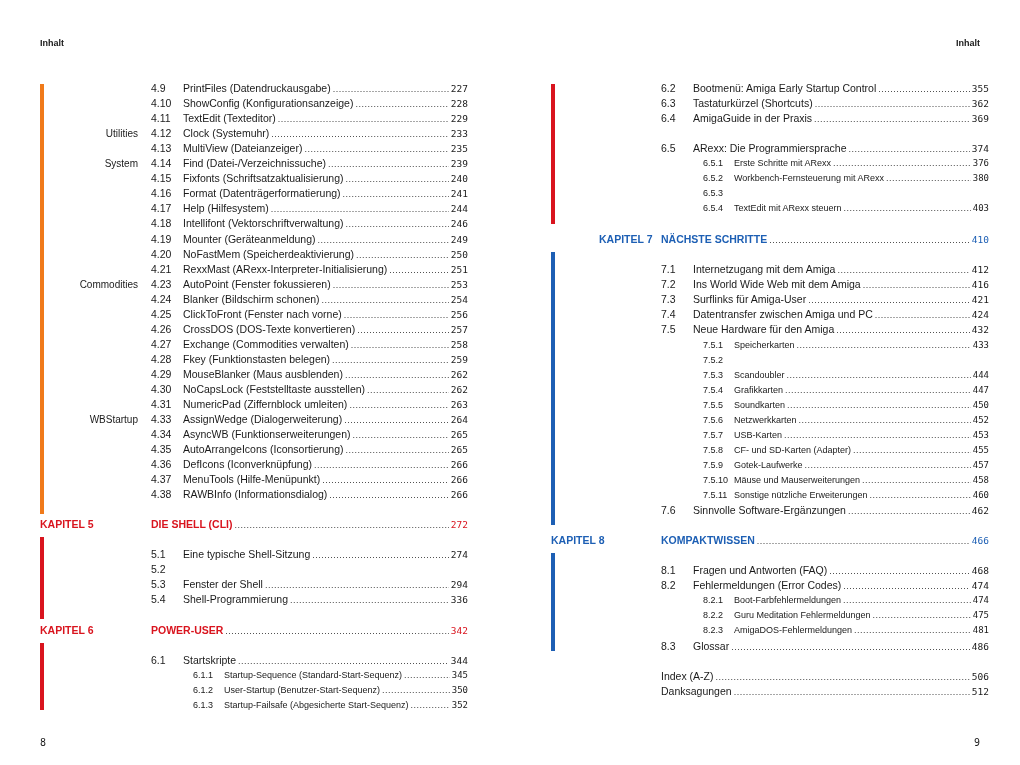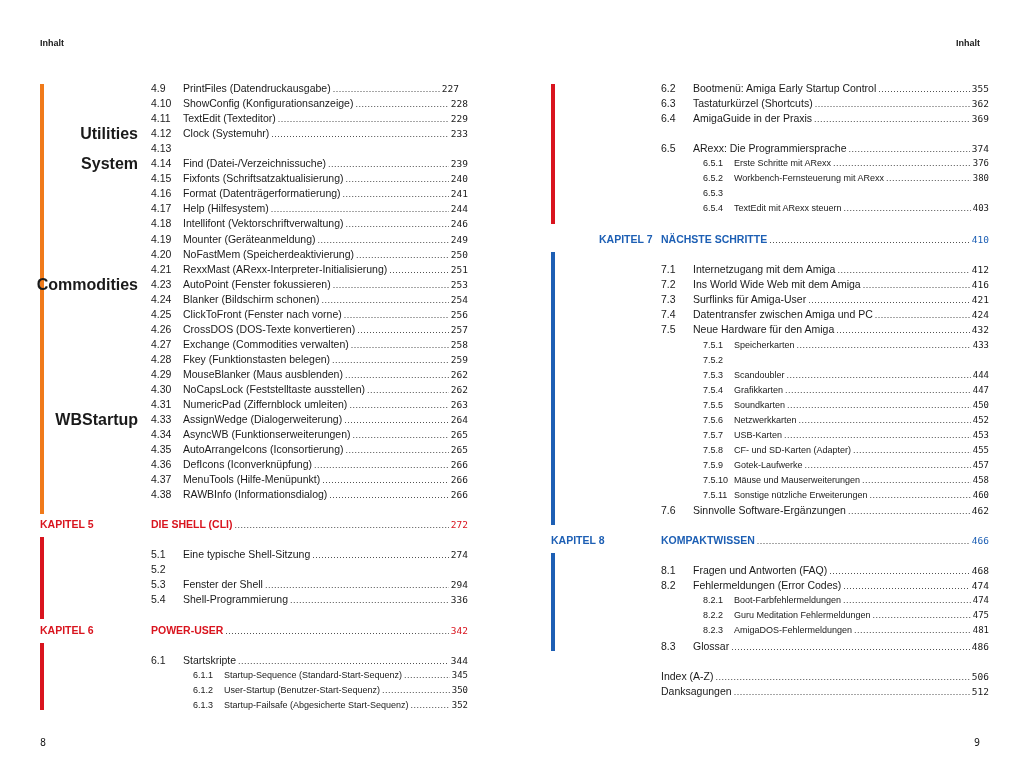--- a/index.html
+++ b/index.html
@@ -35,7 +35,7 @@
   <div id="left-content">
       <div class="row" style="top: 81px; left: 0px; width: 510px;">
         <span class="num" style="left: 151px;">4.9</span>
-        <div class="title-wrap" style="left: 183px; right: 51px;">
+        <div class="title-wrap" style="left: 183px; right: 42px;">
           <span class="title">PrintFiles (Datendruckausgabe)</span>
           <span class="dots"></span>
           <span class="pg">227</span>

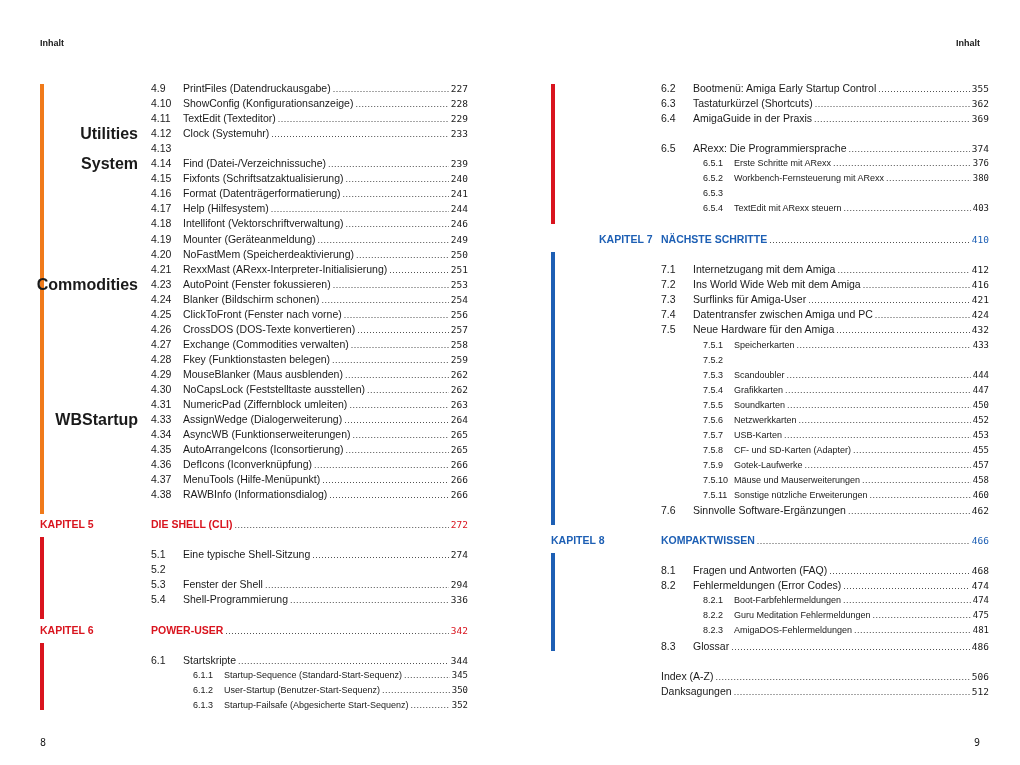--- a/index.html
+++ b/index.html
@@ -20,7 +20,7 @@
   .pg { flex:0 0 auto; font-family:"DejaVu Sans Mono", monospace; font-size:9.5px; }
   .sub { font-size:9px; }
   .sub .pg { font-size:9px; }
-  .sidelabel { position:absolute; font-size:16px; font-weight:bold; text-align:right; line-height:15px; }
+  .sidelabel { position:absolute; font-size:10px; font-weight:normal; text-align:right; line-height:15px; }
   .kap { position:absolute; font-size:10.5px; font-weight:bold; line-height:15px; }
 </style>
 </head>

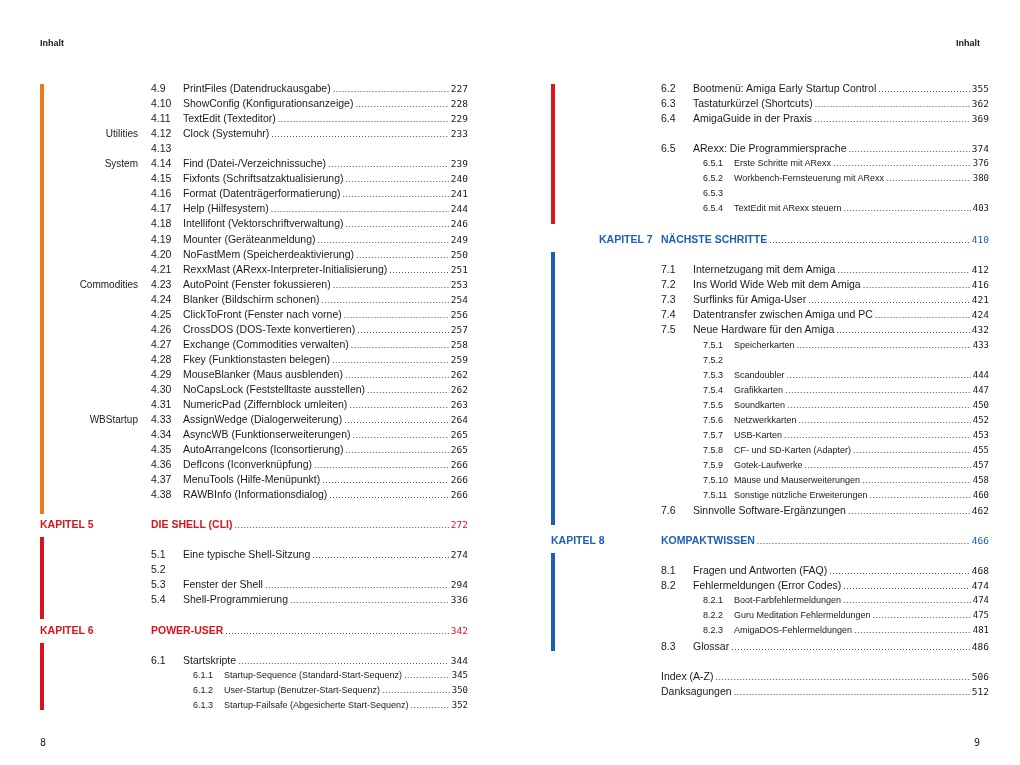--- a/index.html
+++ b/index.html
@@ -67,6 +67,11 @@
       </div>
       <div class="row" style="top: 141.2px; left: 0px; width: 510px;">
         <span class="num" style="left: 151px;">4.13</span>
+        <div class="title-wrap" style="left: 183px; right: 42px;">
+          <span class="title">MultiView (Dateianzeiger)</span>
+          <span class="dots"></span>
+          <span class="pg">235</span>
+        </div>
       </div>
       <div class="row" style="top: 156.25px; left: 0px; width: 510px;">
         <span class="num" style="left: 151px;">4.14</span>

